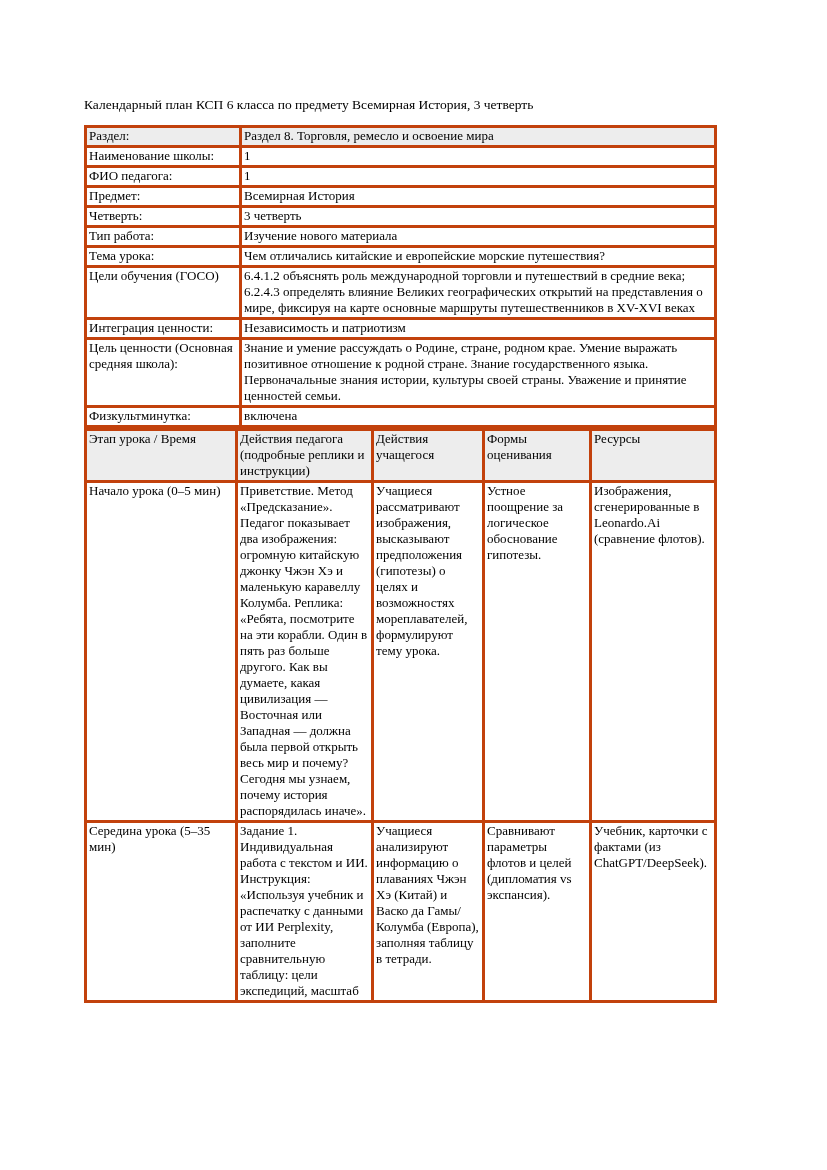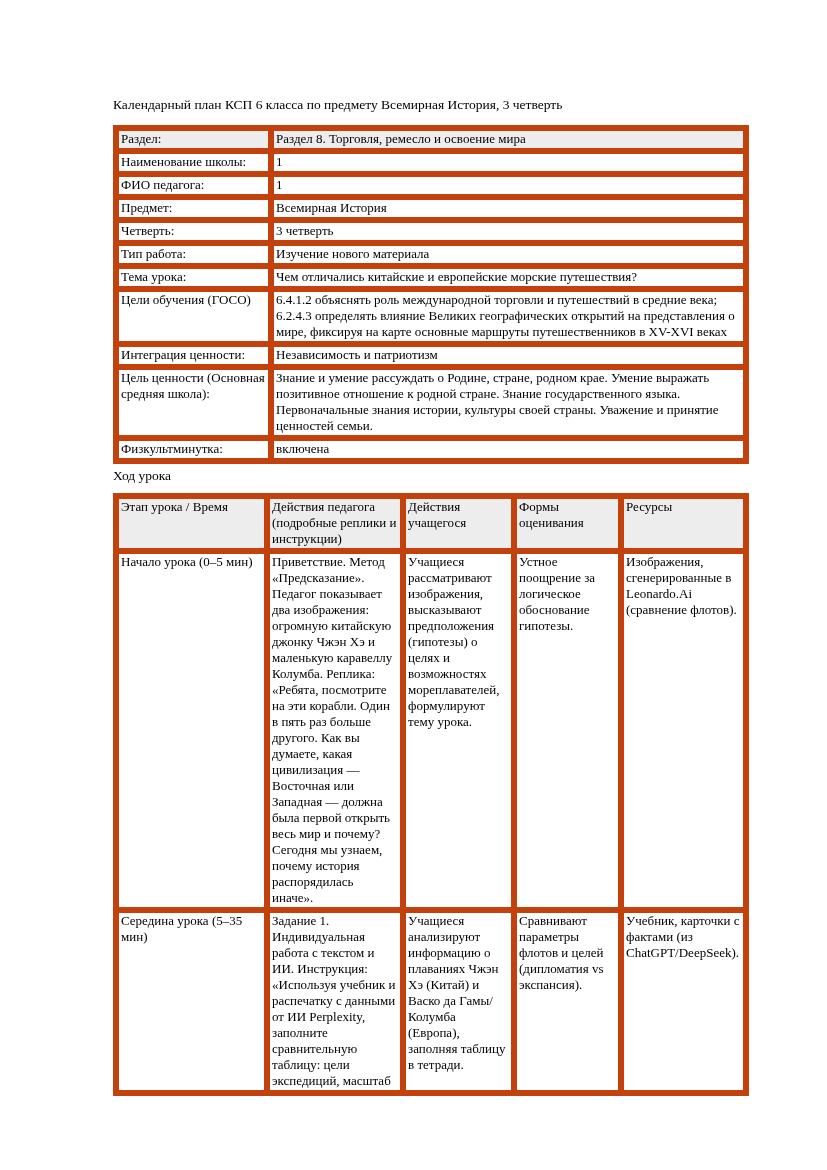--- a/index.html
+++ b/index.html
@@ -14,7 +14,7 @@
   }
   .content {
     position: absolute;
-    left: 113px;
+    left: 84px;
     top: 96px;
     width: 630px;
   }

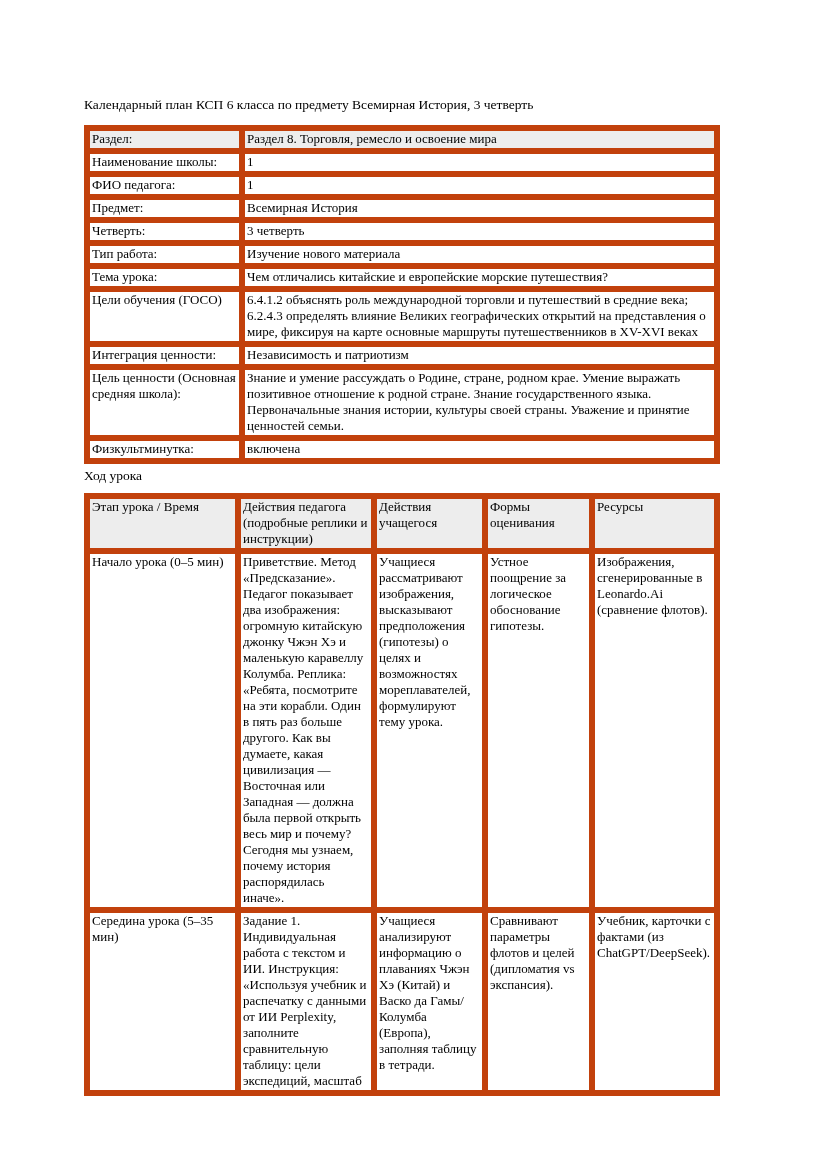--- a/index.html
+++ b/index.html
@@ -32,7 +32,7 @@
     line-height: 16px;
   }
   td, th {
-    border: 6px solid #c2410c;
+    border: 3px solid #c2410c;
     padding: 0 3px 1px 2px;
     vertical-align: top;
     text-align: left;

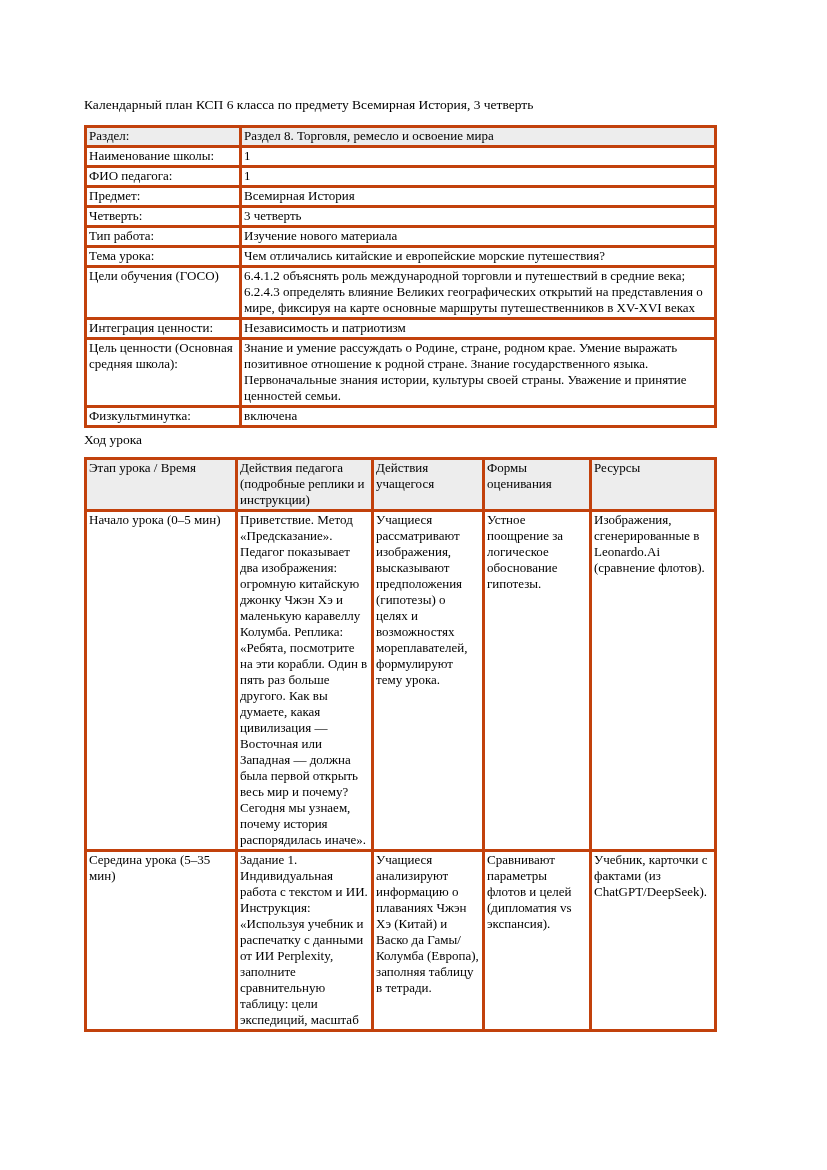--- a/index.html
+++ b/index.html
@@ -116,7 +116,6 @@
       </tbody>
     </table>
 
-    <p class="section-heading">Ход урока</p>
 
     <table class="lesson-table">
       <colgroup>

